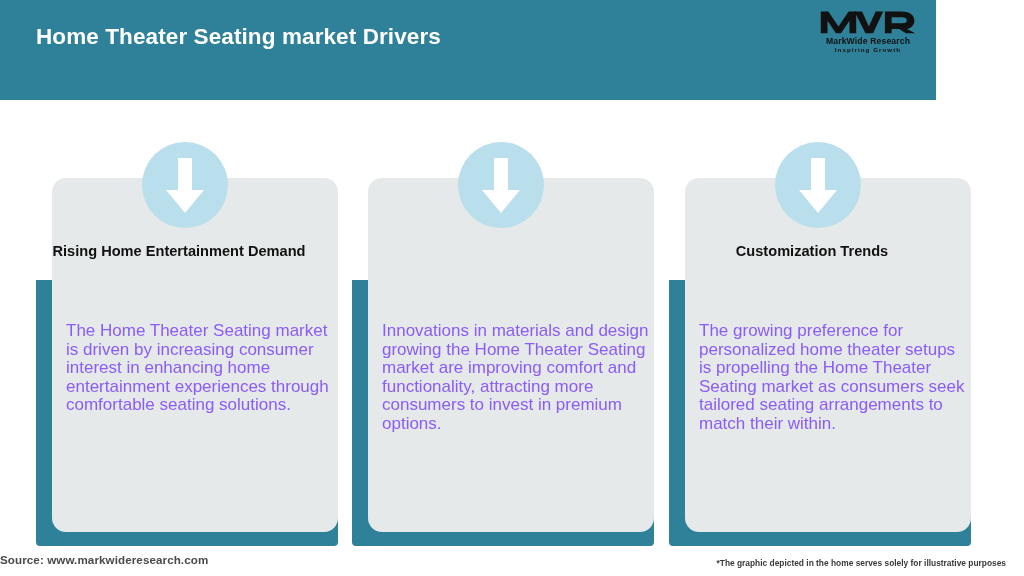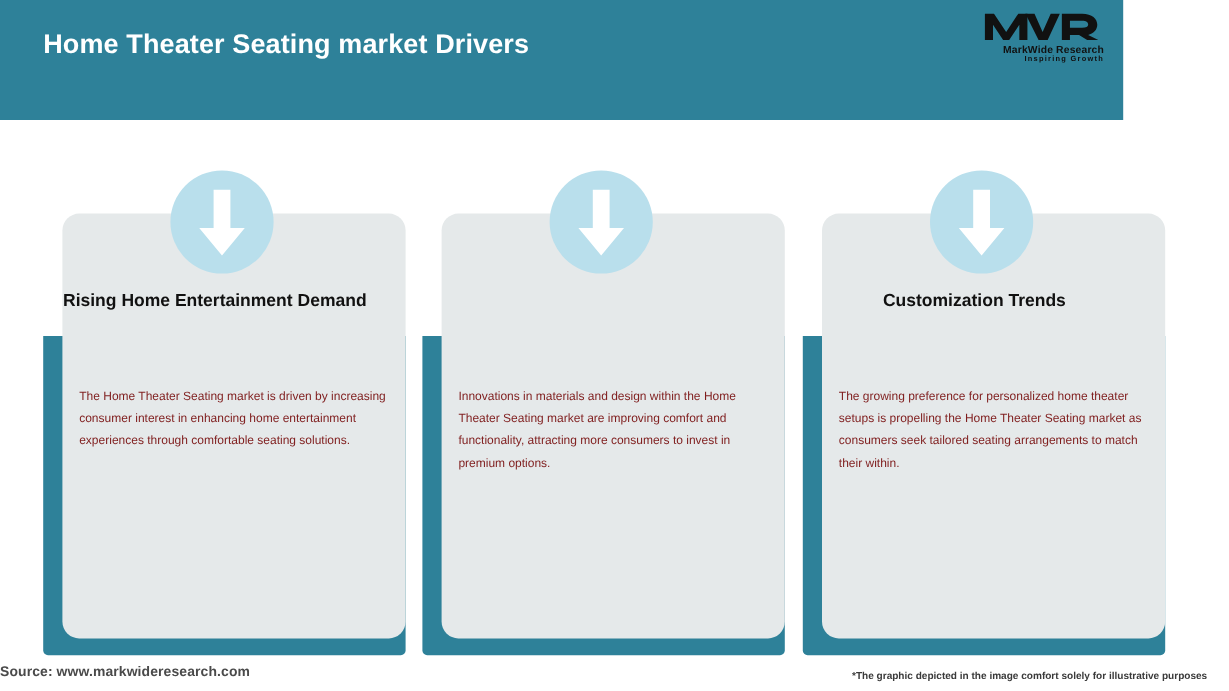--- a/index.html
+++ b/index.html
@@ -43,7 +43,7 @@
     top: 8px;
     width: 104px;
     height: 52px;
-    text-align: right;
+    text-align: center;
   }
   .logo-mark {
     display: block;

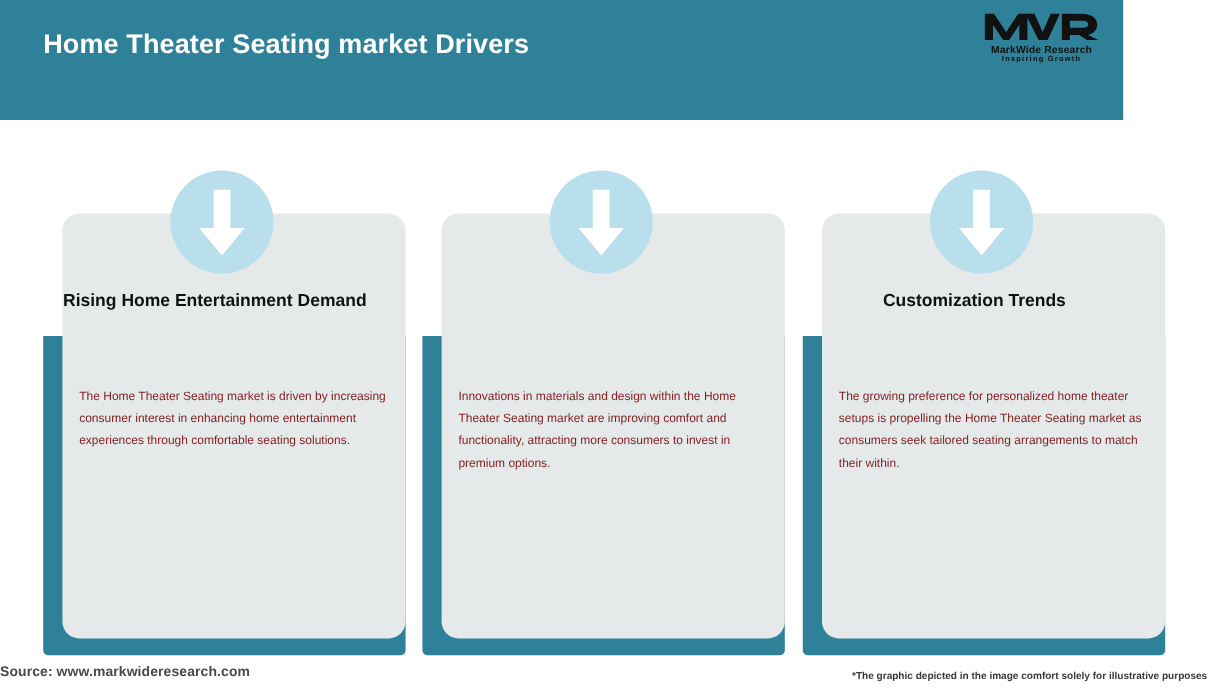--- a/index.html
+++ b/index.html
@@ -147,9 +147,9 @@
     top: 222px;
     width: 268px;
     text-align: left;
-    font-size: 10px;
+    font-size: 17px;
     font-weight: normal;
-    color: #7f1d1d;
+    color: #8b5cf6;
     line-height: 18.6px;
   }
 

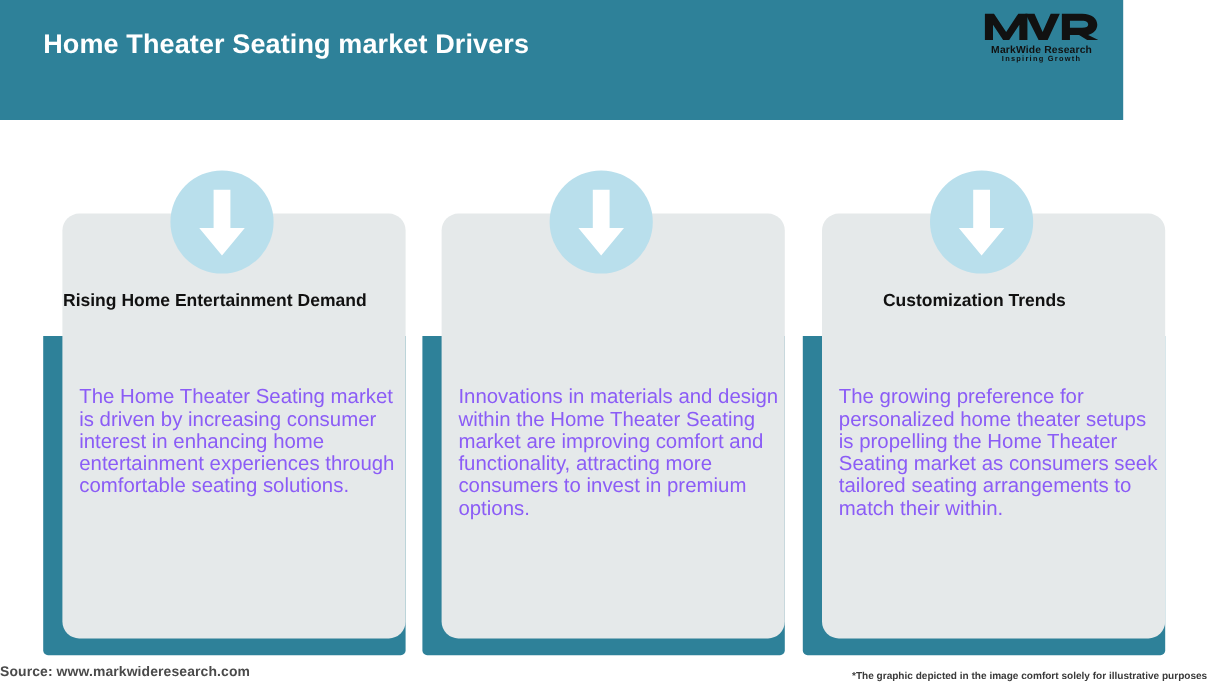--- a/index.html
+++ b/index.html
@@ -214,7 +214,7 @@
         <path d="M14 0 L28 0 L28 32 L40 32 L21 55 L2 32 L14 32 Z" fill="#ffffff"></path>
       </svg>
     </div>
-    <div class="card-body">Innovations in materials and design within the Home Theater Seating market are improving comfort and functionality, attracting more consumers to invest in premium options.</div>
+    <div class="card-body">Innovations in materials and design growing the Home Theater Seating market are improving comfort and functionality, attracting more consumers to invest in premium options.</div>
   </div>
 
   <div class="card-wrap c2">

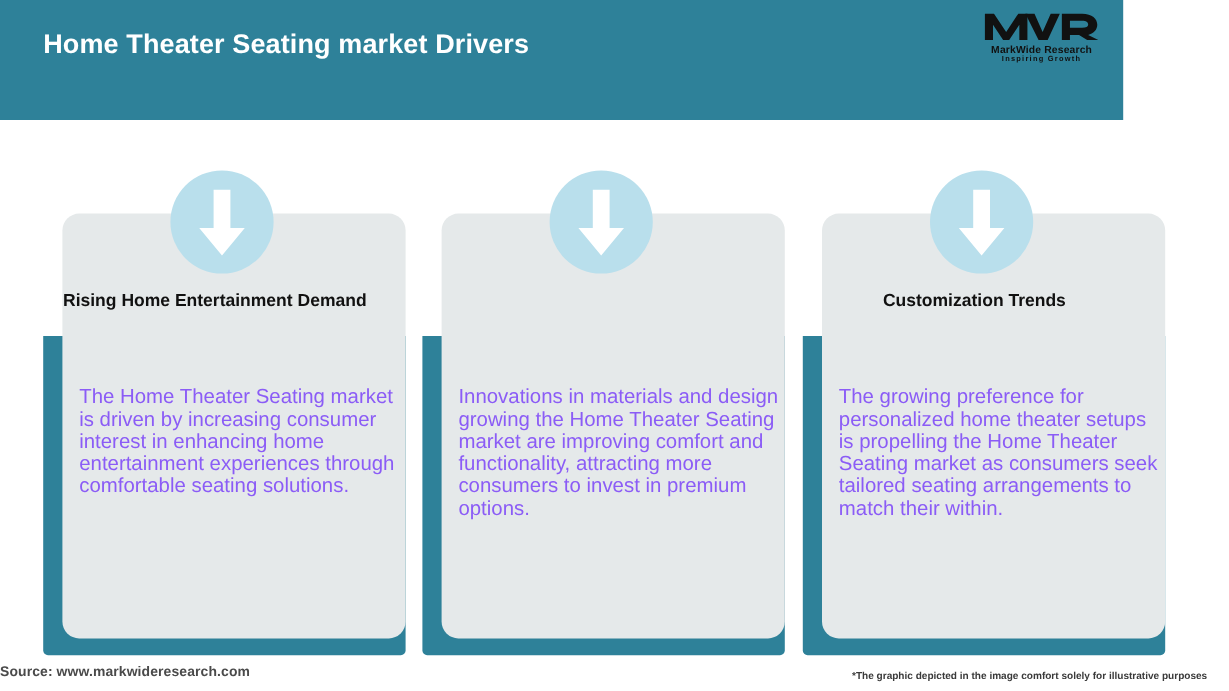--- a/index.html
+++ b/index.html
@@ -232,6 +232,6 @@
 </div>
 
 <div class="source">Source: www.markwideresearch.com</div>
-<div class="disclaimer">*The graphic depicted in the image comfort solely for illustrative purposes</div>
+<div class="disclaimer">*The graphic depicted in the home serves solely for illustrative purposes</div>
 
 </body></html>

